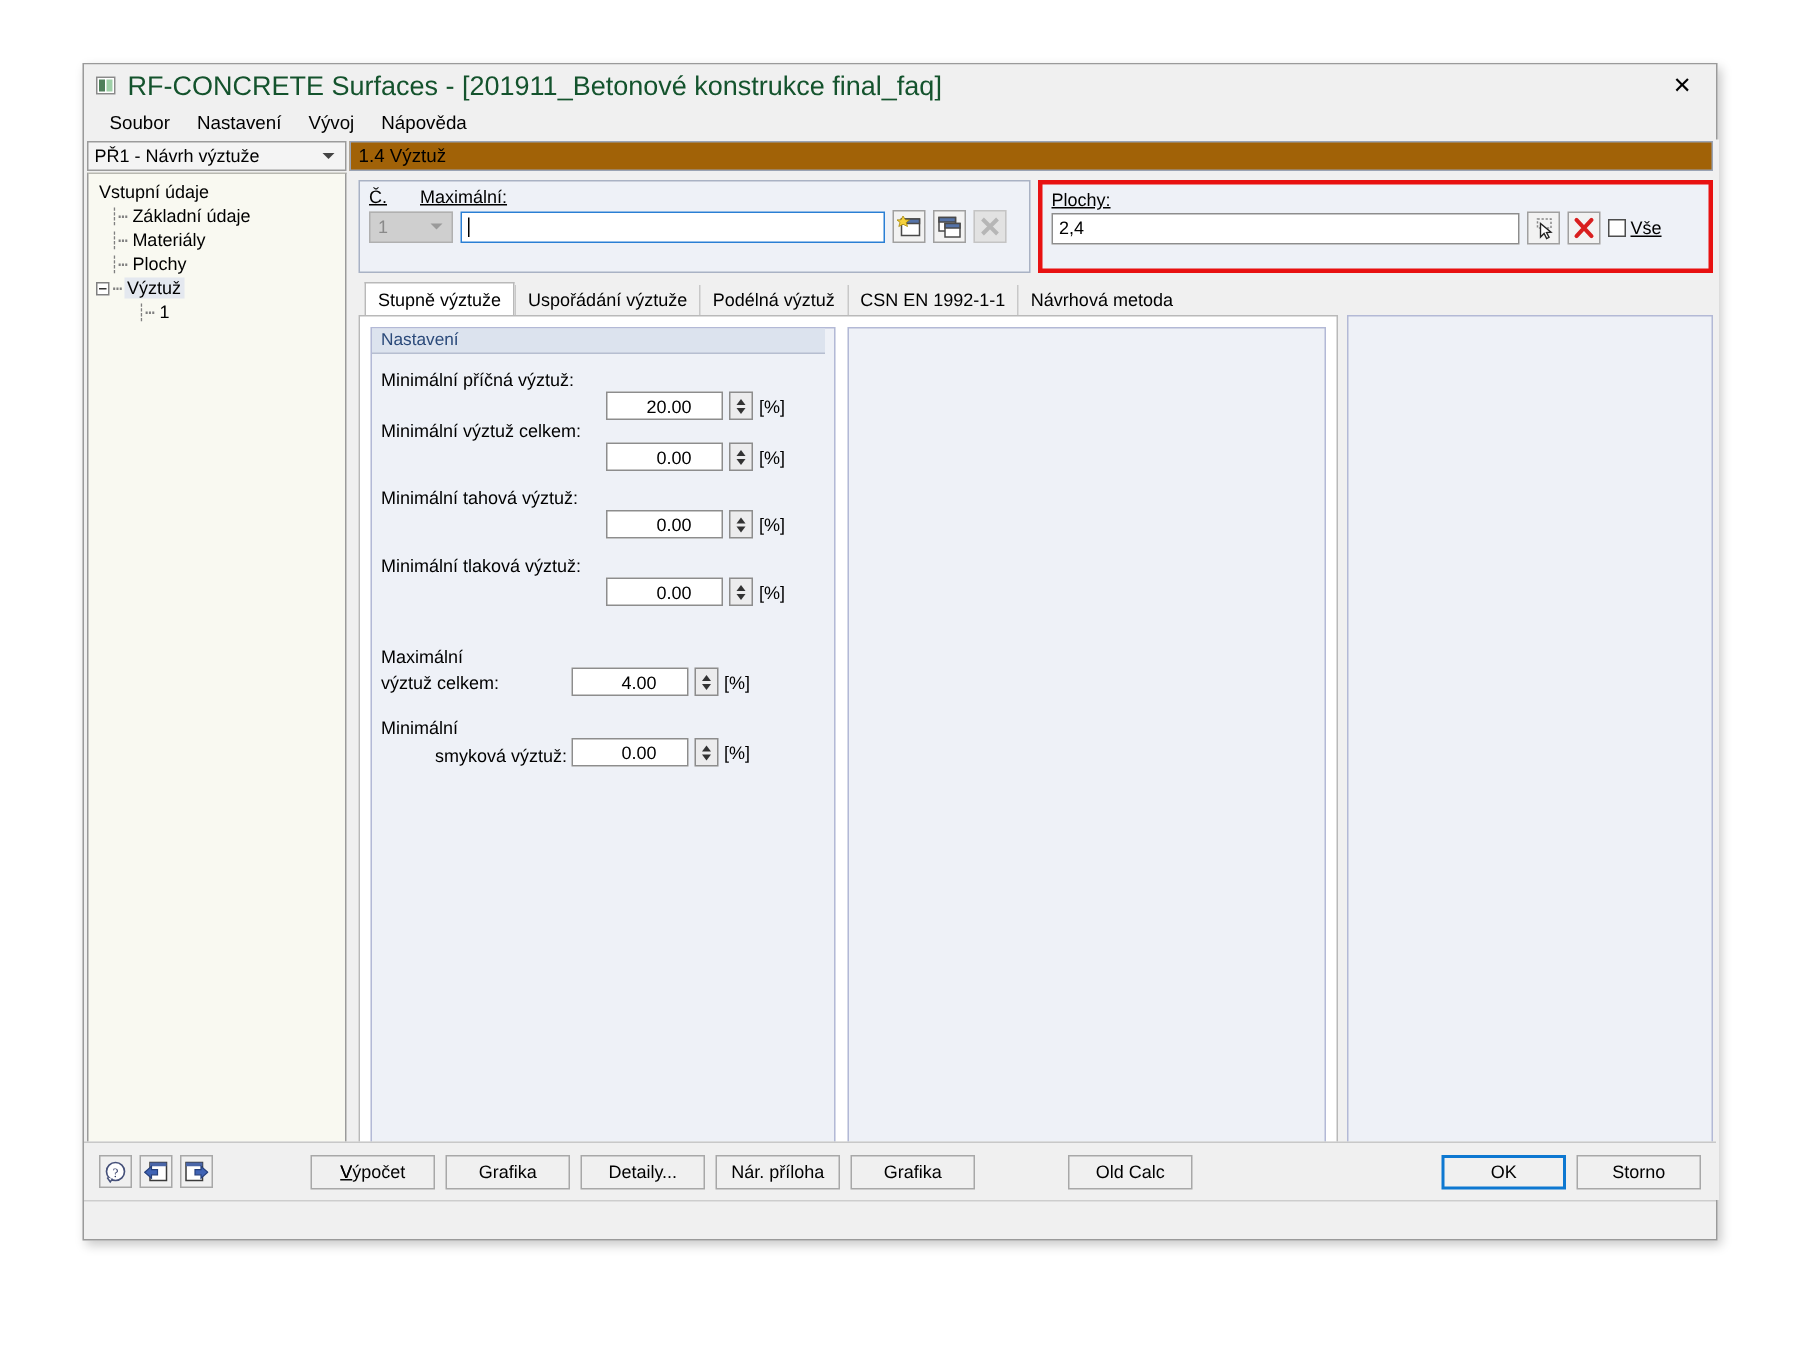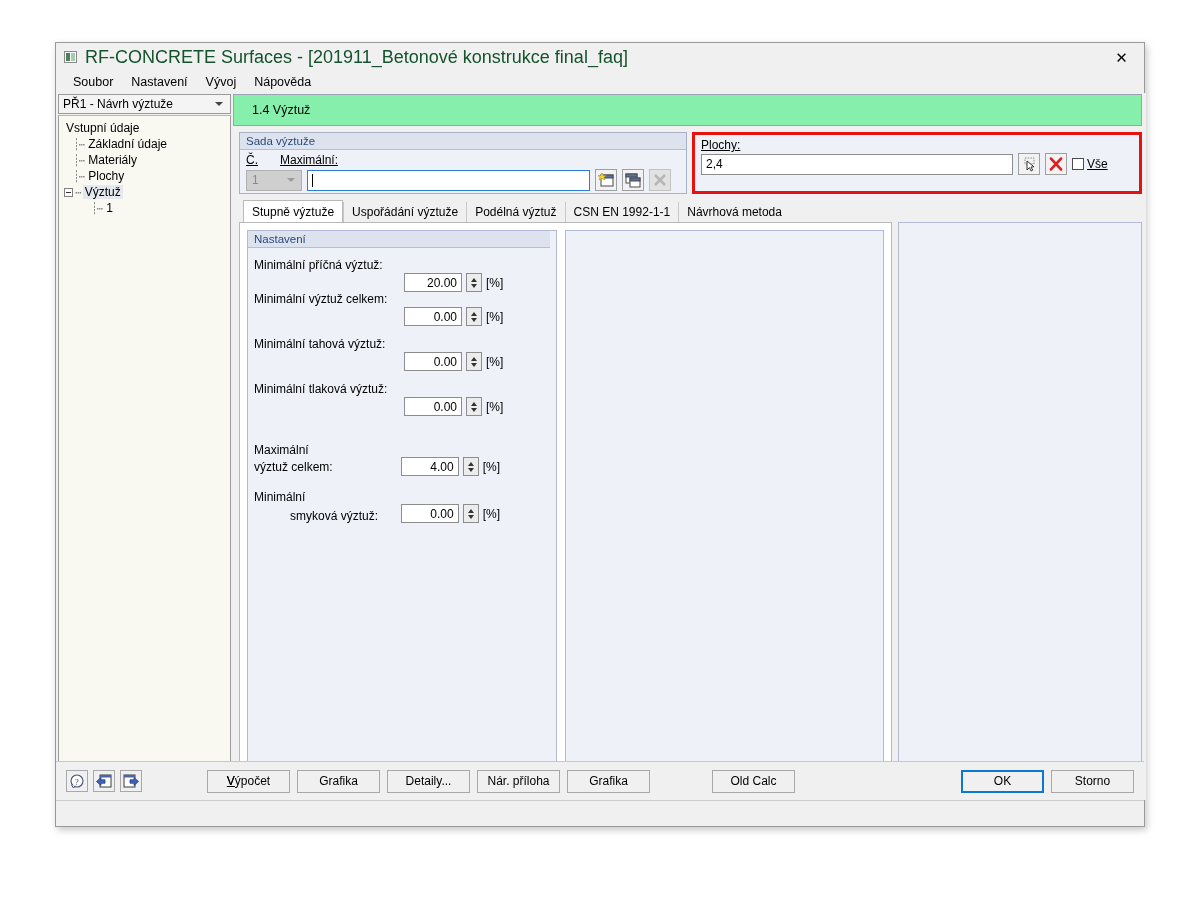--- a/index.html
+++ b/index.html
@@ -165,12 +165,12 @@
     flex-direction: column;
   }
   #section-header {
-    height: 32px;
-    background: #86efac;
+    height: 20px;
+    background: #a16207;
     border: 1px solid #9aa3b4;
     display: flex;
     align-items: center;
-    padding-left: 18px;
+    padding-left: 5px;
     font-size: 12.5px;
     margin-bottom: 6px;
   }

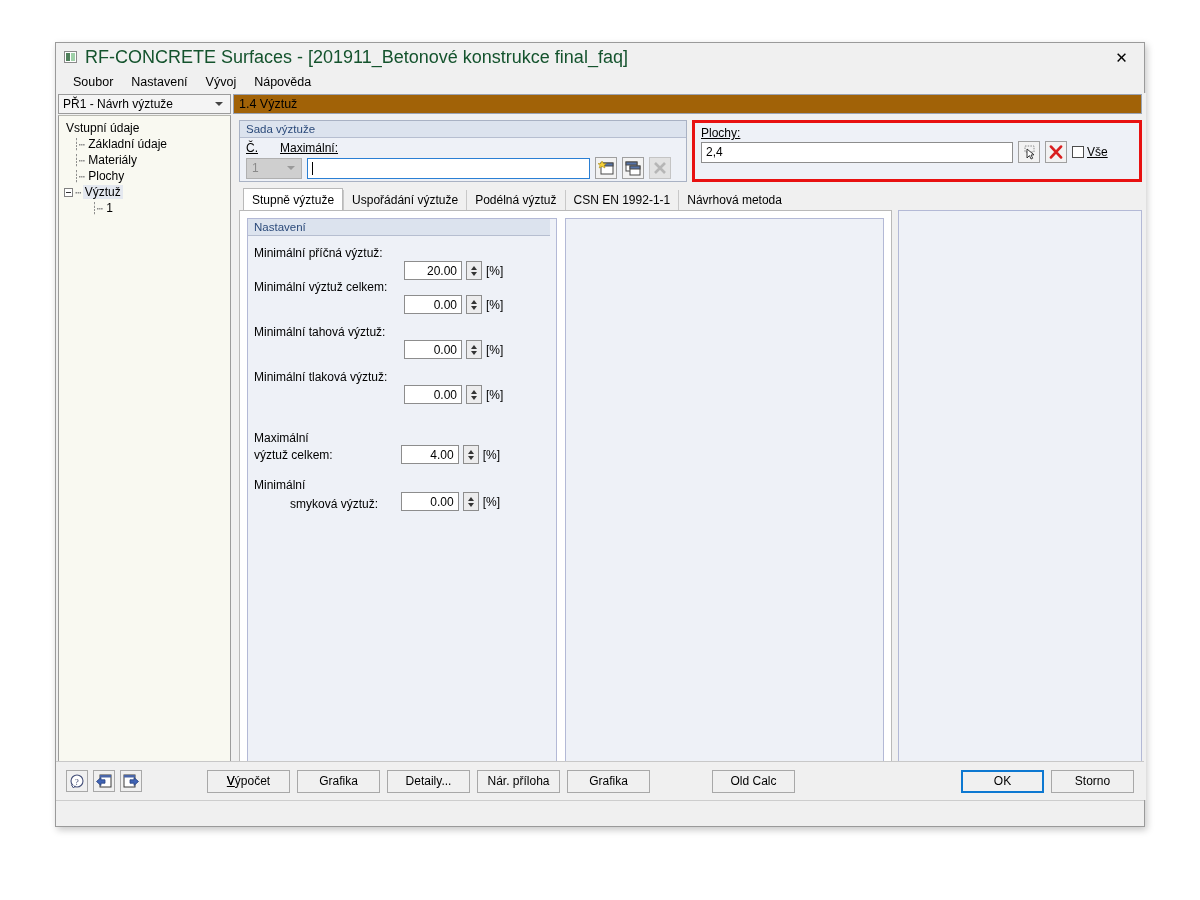--- a/index.html
+++ b/index.html
@@ -496,7 +496,6 @@
       <div id="top-row">
 
         <div class="groupbox" id="gb-sada">
-          <div class="gb-title">Sada výztuže</div>
           <div style="display:flex; gap:22px;">
             <div class="field-label" style="margin-left:6px;"><span class="u">Č.</span></div>
             <div class="field-label" style="margin-left:0;"><span class="u">Maximální:</span></div>

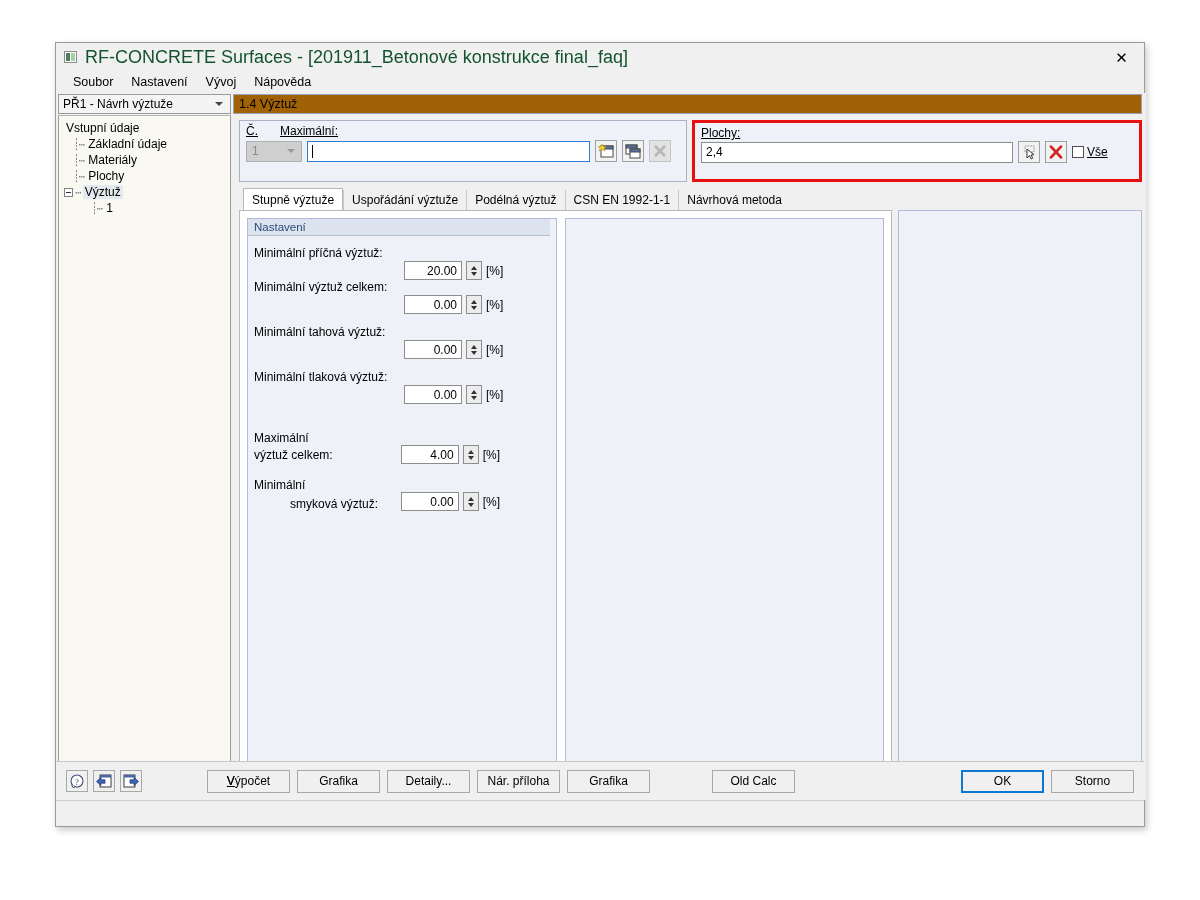--- a/index.html
+++ b/index.html
@@ -342,12 +342,12 @@
     margin-top: 1px;
   }
   .spin-box {
-    width: 58px; height: 19px;
+    width: 78px; height: 19px;
     background: #ffffff;
     border: 1px solid #8d8d8d;
     font-size: 12px;
     display: flex; align-items: center; justify-content: flex-end;
-    padding-right: 4px;
+    padding-right: 20px;
   }
   .spin-btns {
     width: 16px; height: 19px;

